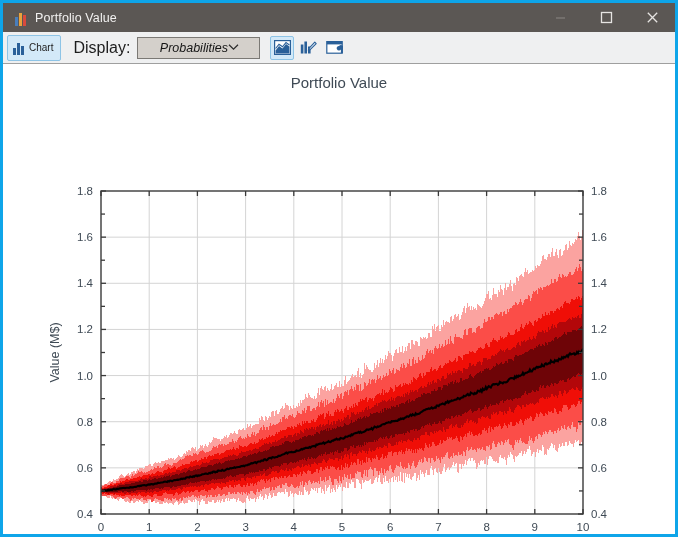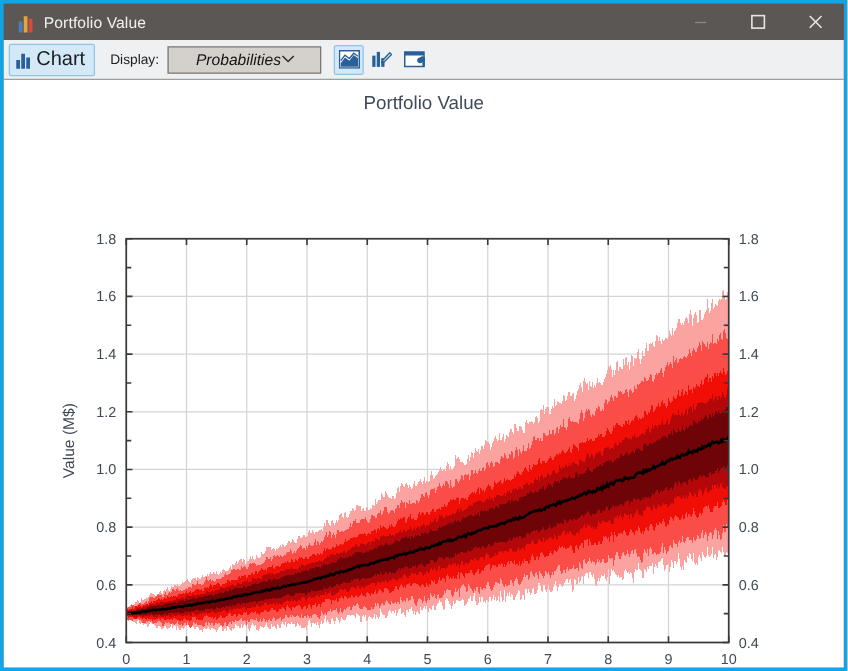--- a/index.html
+++ b/index.html
@@ -75,7 +75,7 @@
     gap: 5px;
     border: 1px solid transparent;
     border-radius: 2px;
-    font-size: 16px;
+    font-size: 10px;
     color: #1d1d1d;
     white-space: nowrap;
   }

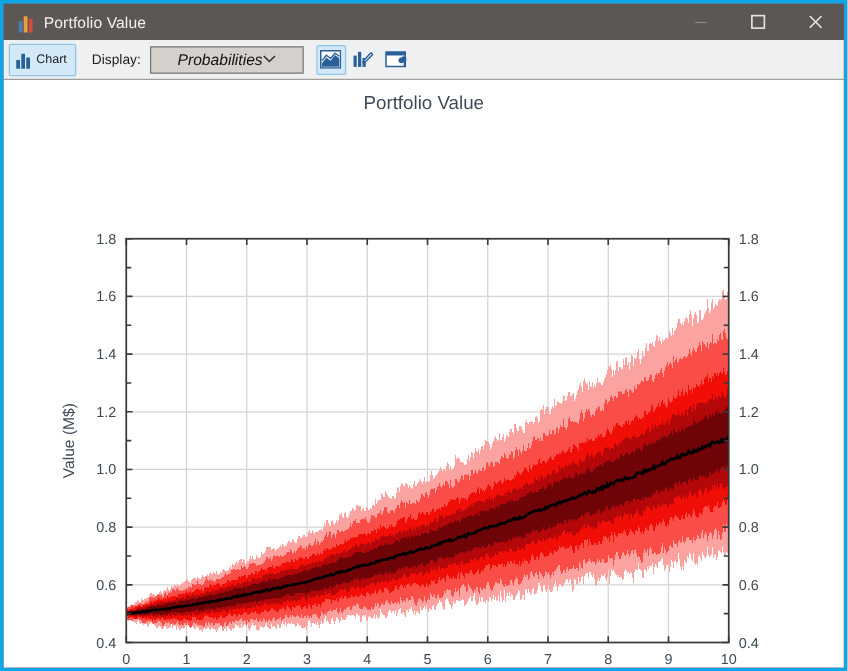--- a/index.html
+++ b/index.html
@@ -104,7 +104,7 @@
   }
 
   .tb-label {
-    font-size: 11px;
+    font-size: 16px;
     color: #1d1d1d;
     margin-left: 10px;
     margin-right: 5px;

